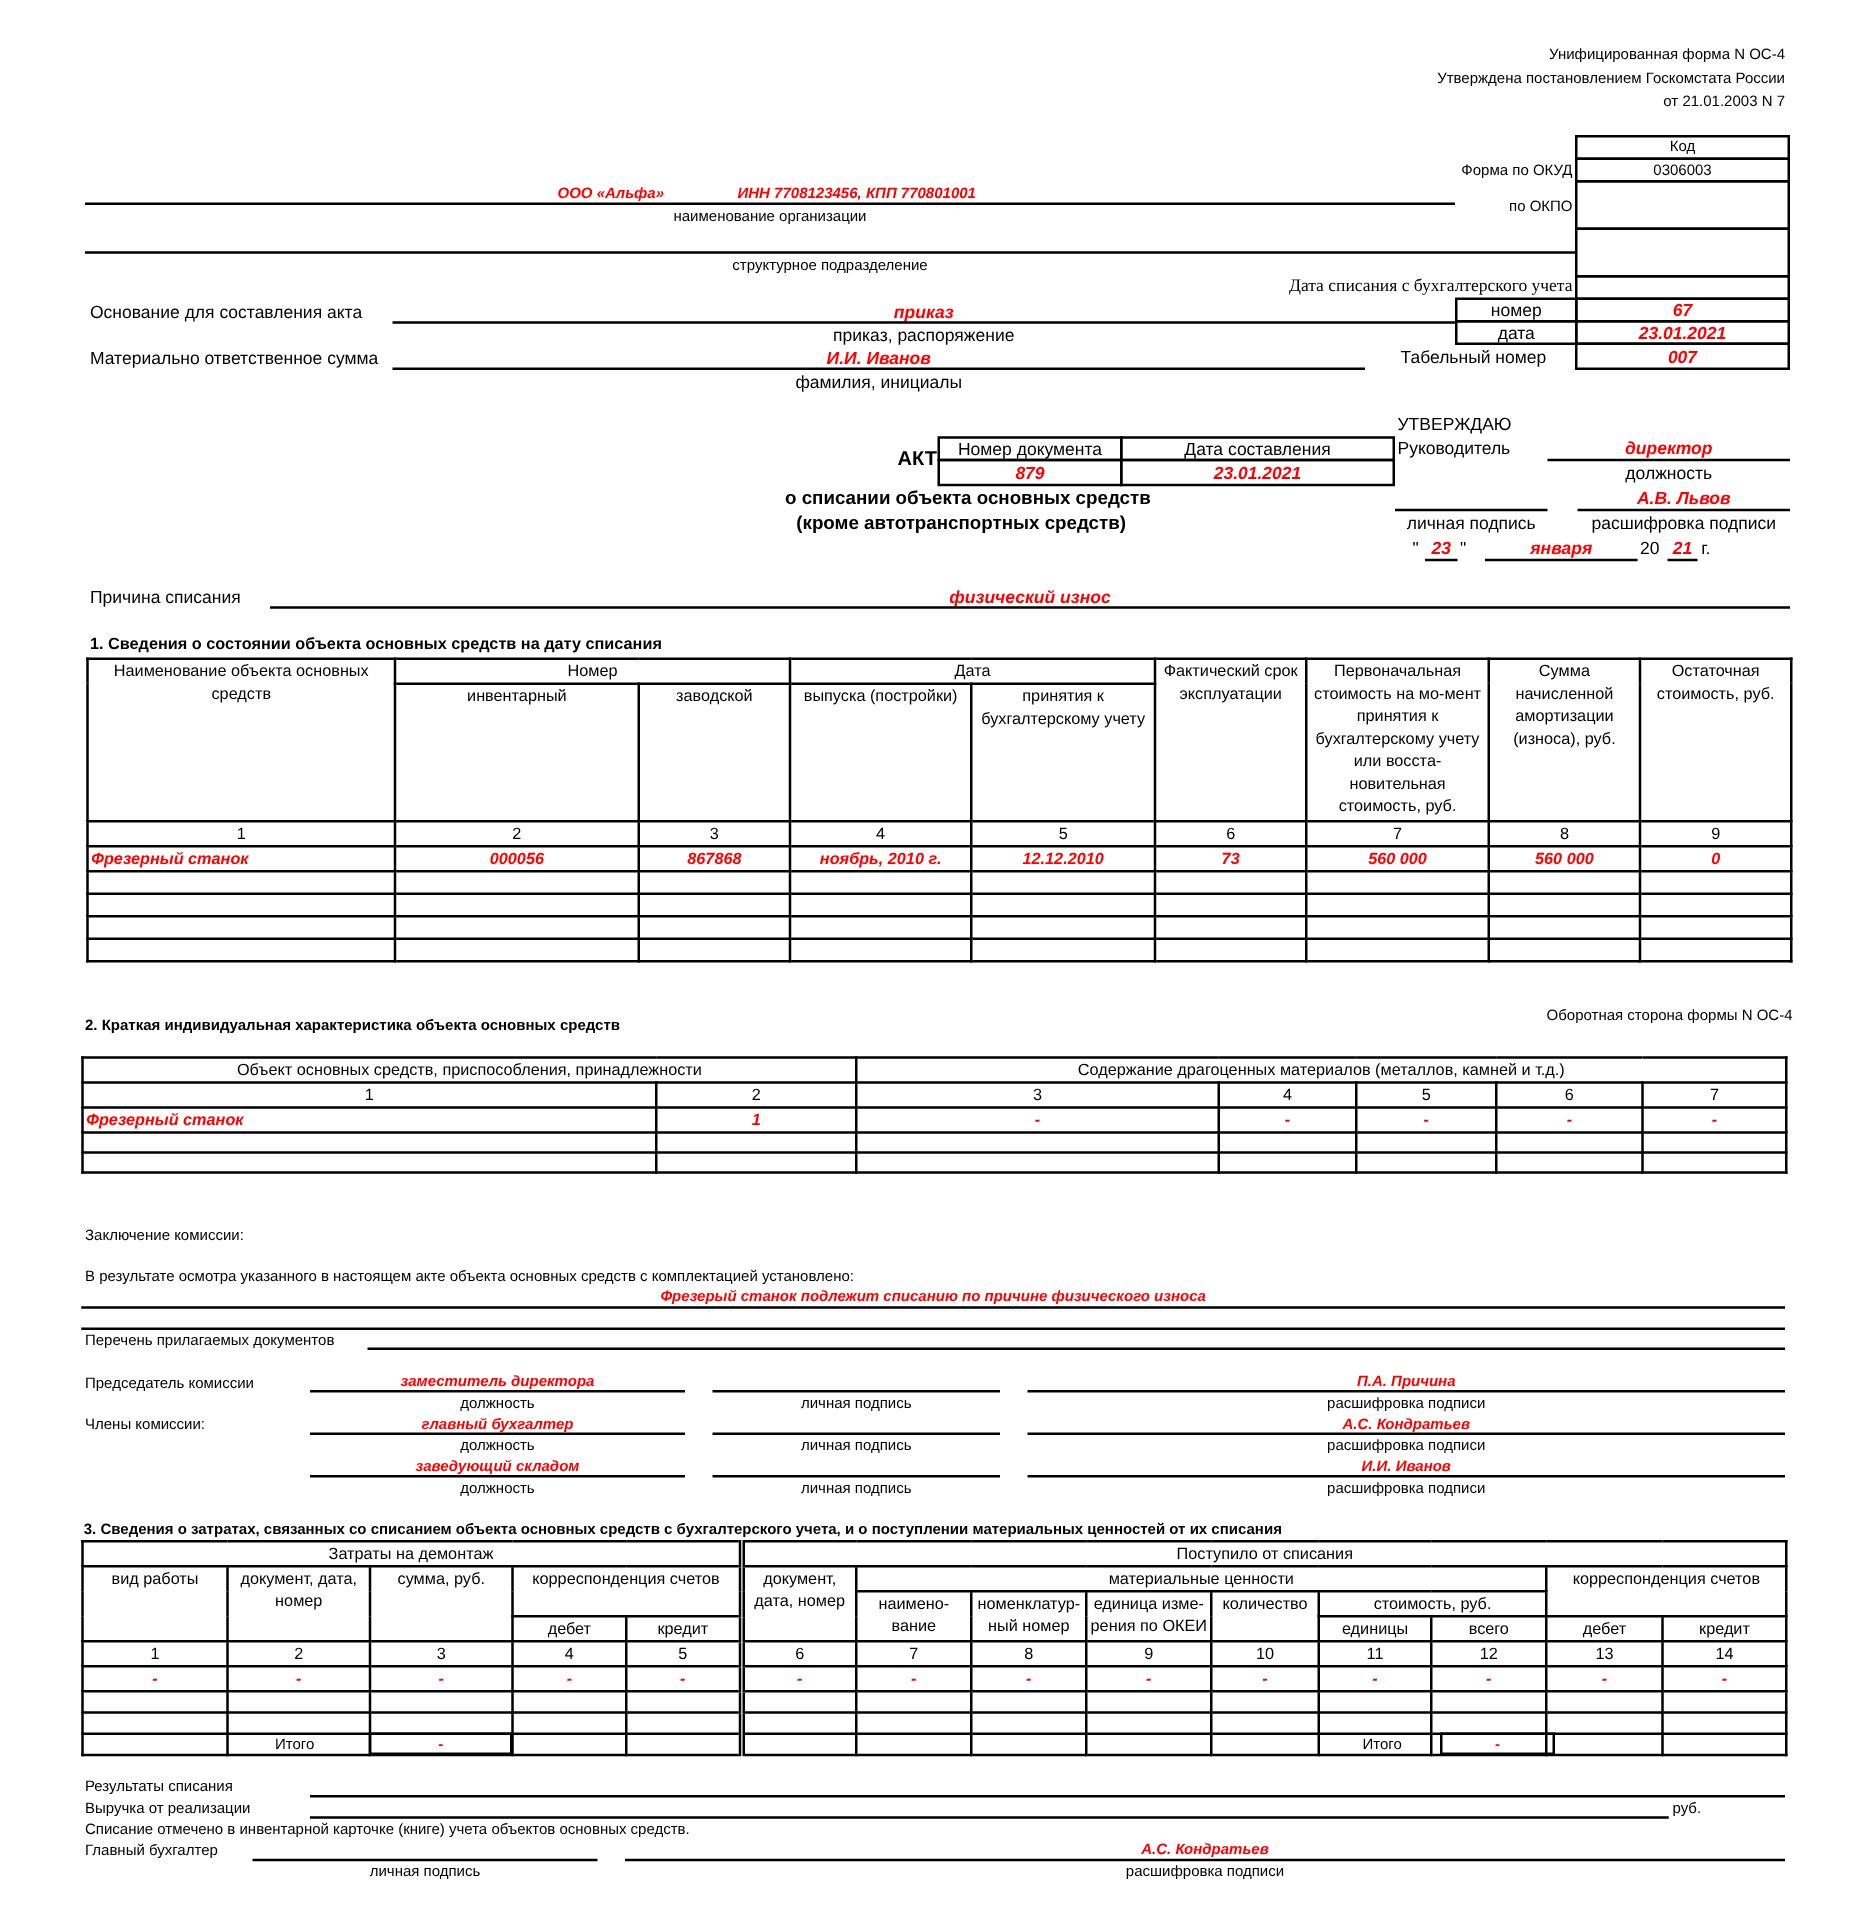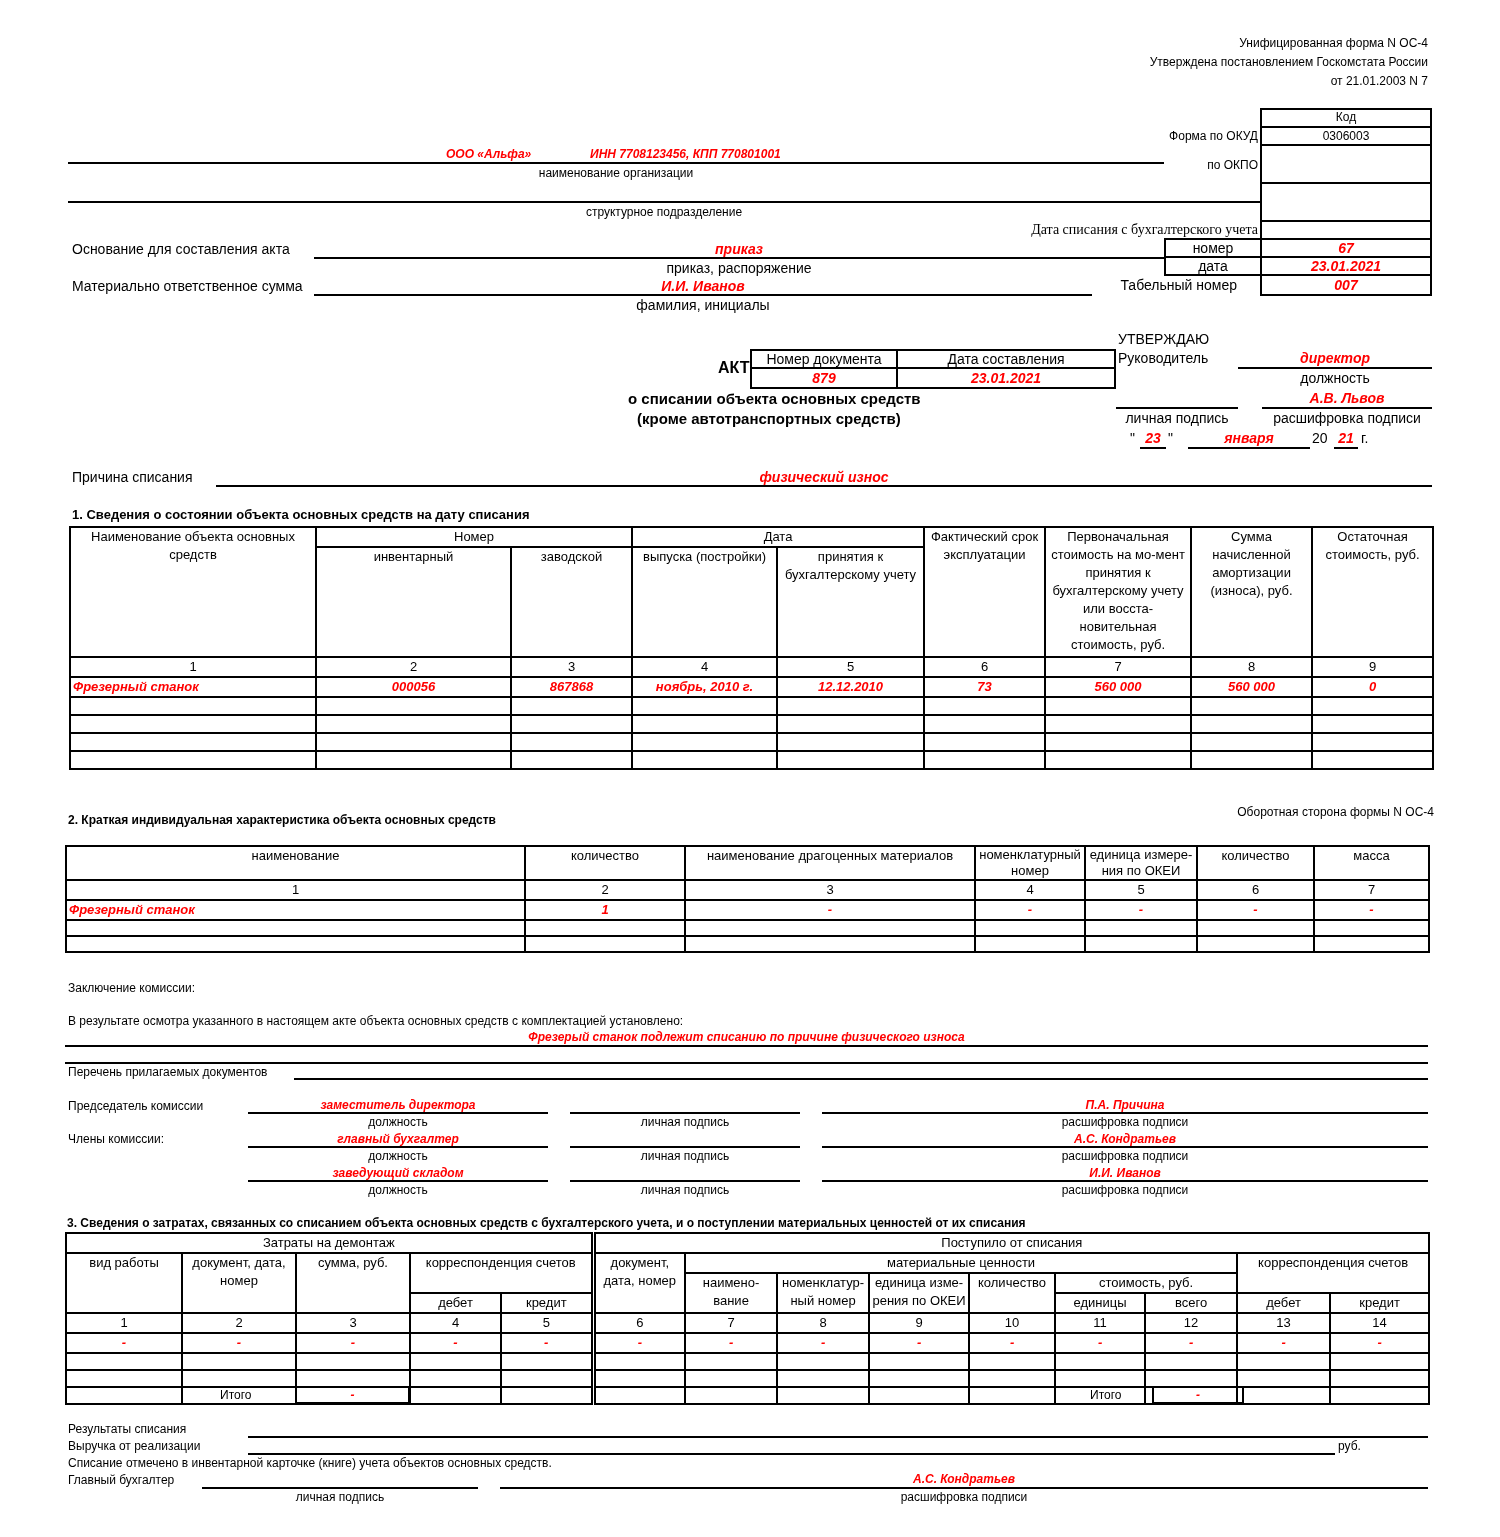--- a/index.html
+++ b/index.html
@@ -220,6 +220,10 @@
       <col style="width:115px">
   </colgroup>
   <tbody>
+      <tr style="height:17px">
+    <td colspan="2">Объект основных средств, приспособления, принадлежности</td>
+    <td colspan="5">Содержание драгоценных материалов (металлов, камней и т.д.)</td>
+  </tr>
   <tr style="height:34px">
     <td>наименование</td>
     <td>количество</td>

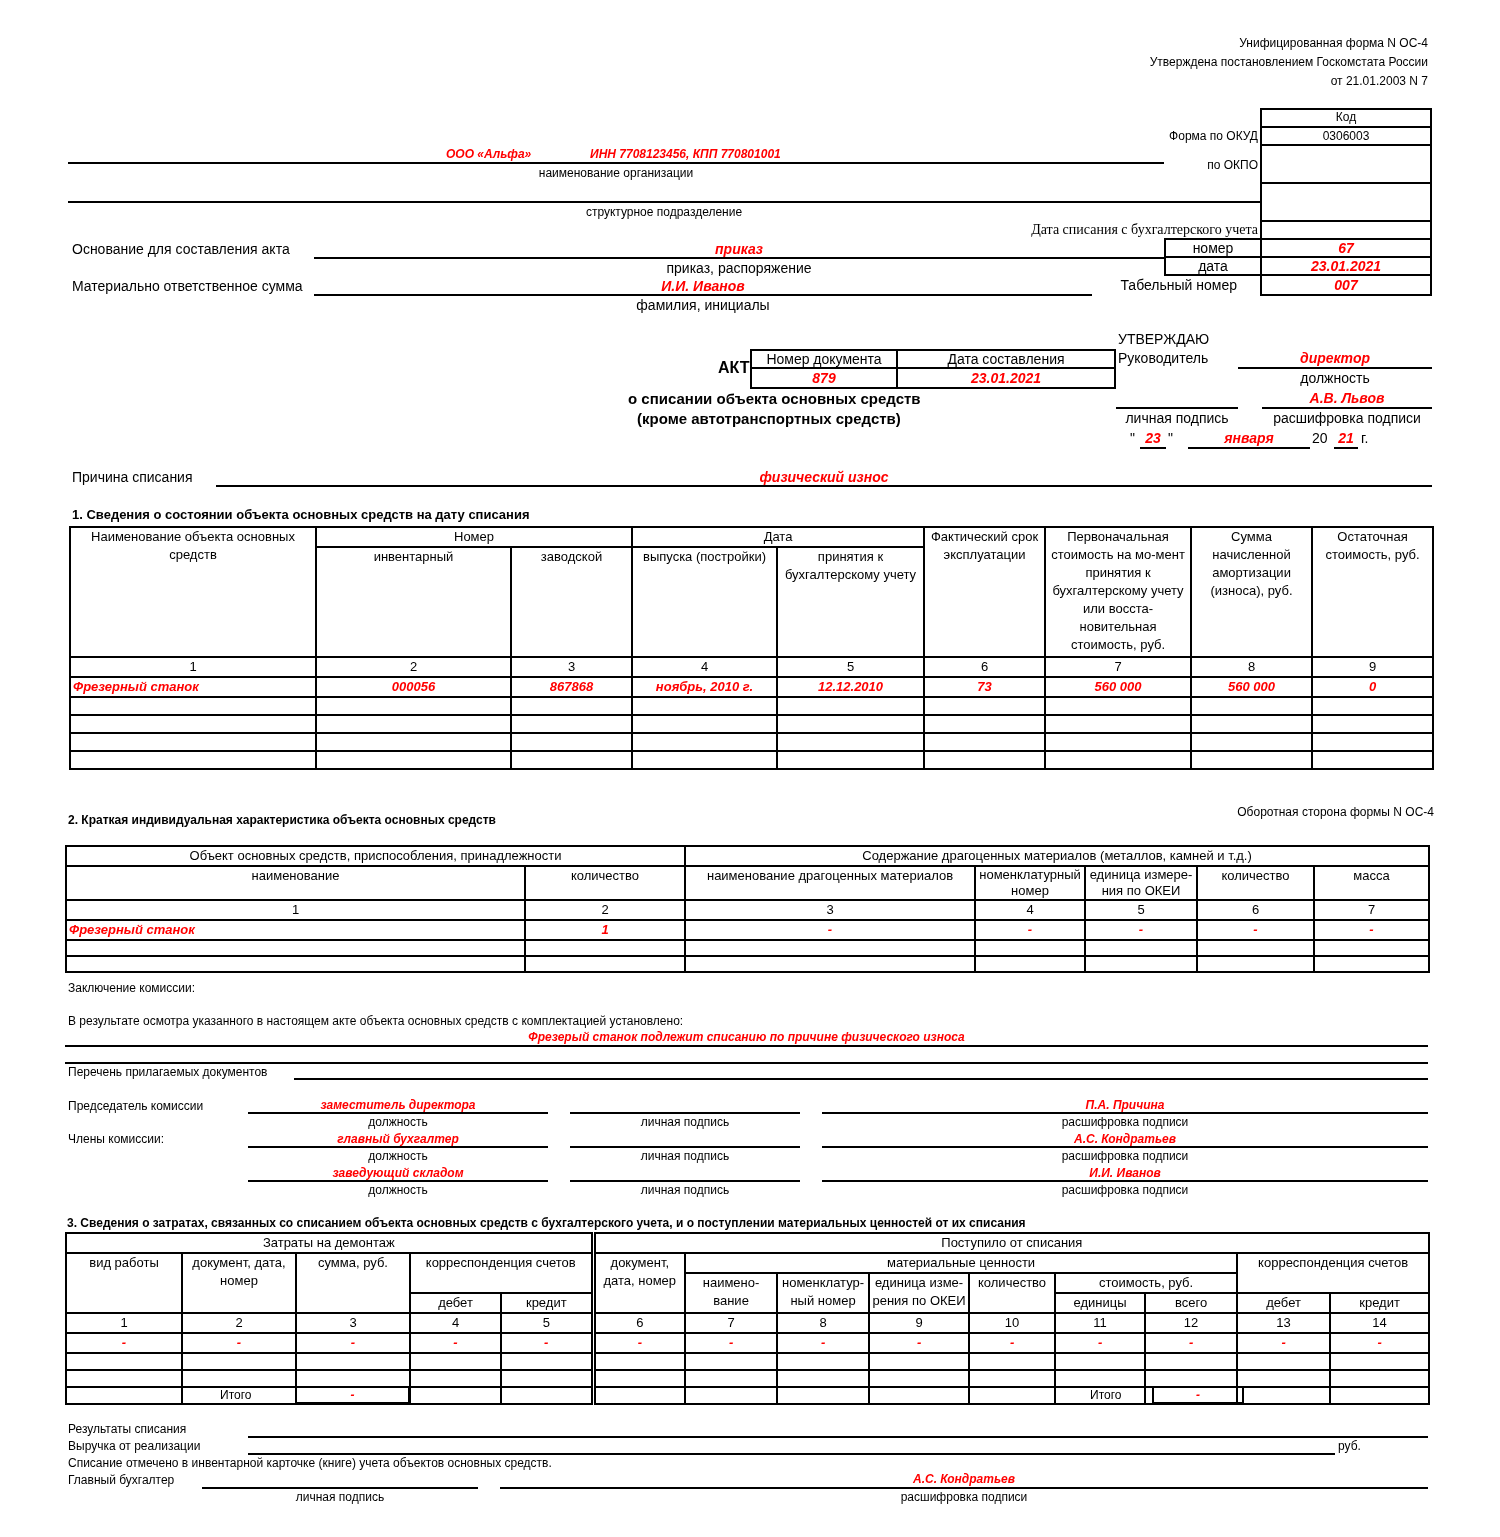--- a/index.html
+++ b/index.html
@@ -223,15 +223,6 @@
       <tr style="height:17px">
     <td colspan="2">Объект основных средств, приспособления, принадлежности</td>
     <td colspan="5">Содержание драгоценных материалов (металлов, камней и т.д.)</td>
-  </tr>
-  <tr style="height:34px">
-    <td>наименование</td>
-    <td>количество</td>
-    <td>наименование драгоценных материалов</td>
-    <td style="white-space:normal;line-height:16px">номенклатурный номер</td>
-    <td style="white-space:normal;line-height:16px">единица измере-ния по ОКЕИ</td>
-    <td>количество</td>
-    <td>масса</td>
   </tr>
   <tr style="height:16px">
     <td>1</td>

